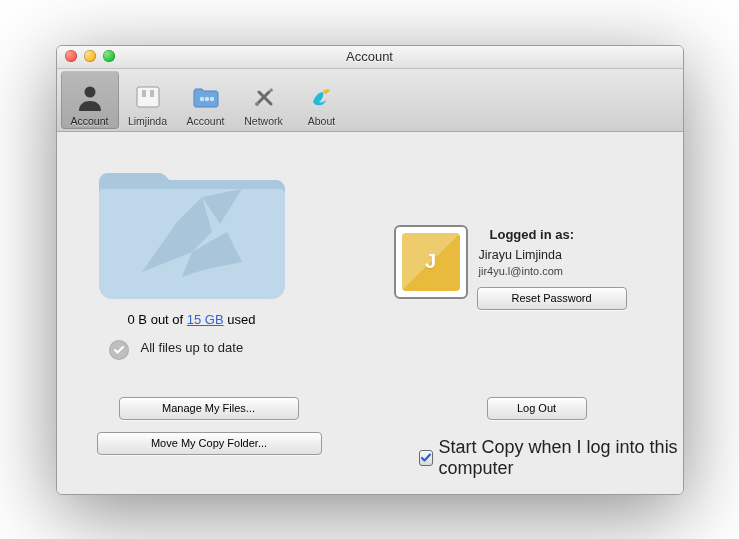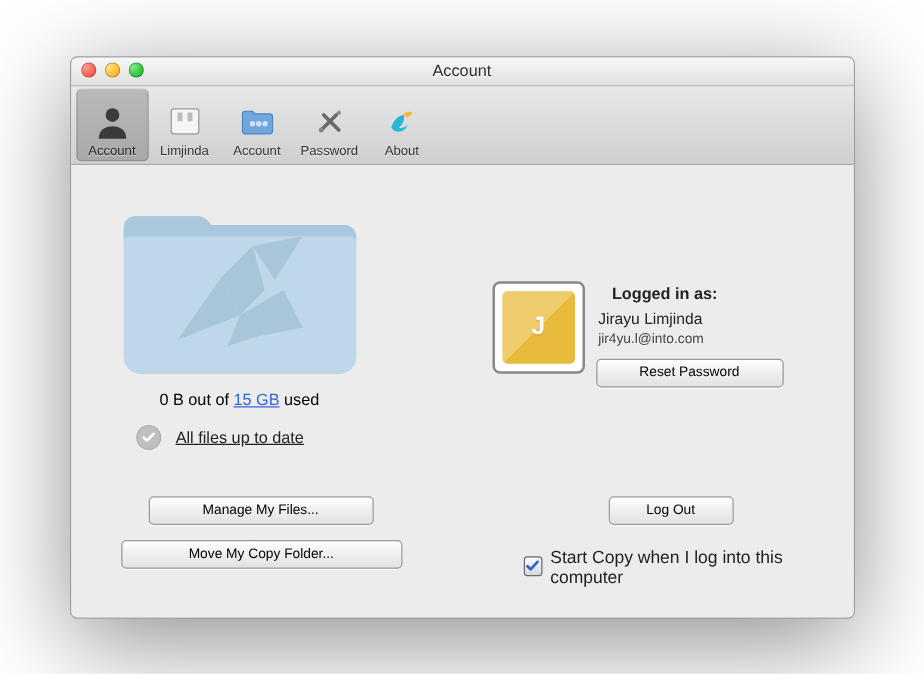--- a/index.html
+++ b/index.html
@@ -191,7 +191,7 @@
           <circle cx="8" cy="22" r="2" fill="#888"></circle>
         </svg>
       </div>
-      <span class="lbl">Password</span>
+      <span class="lbl">Network</span>
     </div>
 
     <div class="tool">

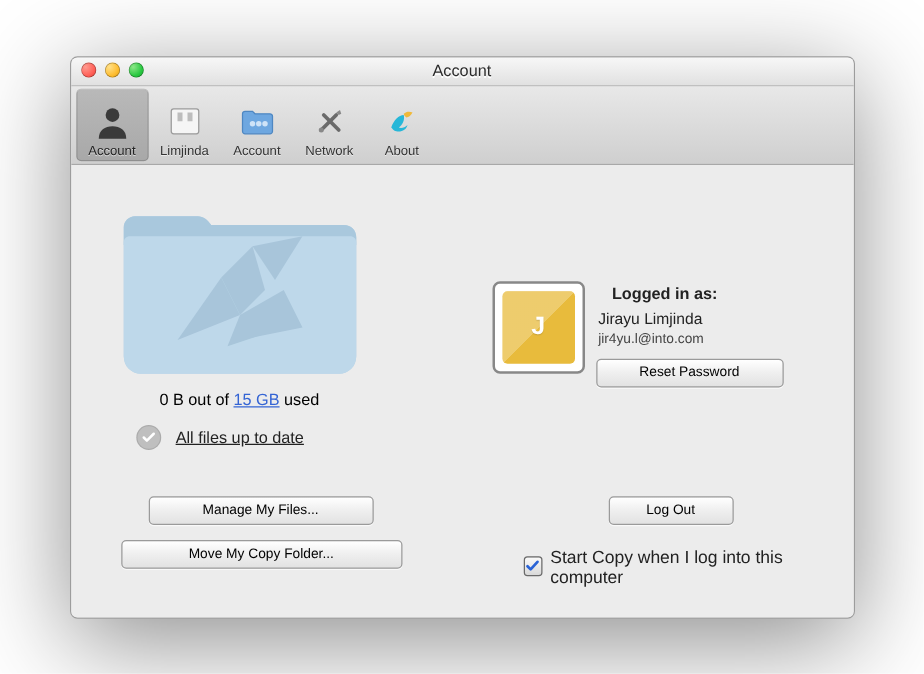--- a/index.html
+++ b/index.html
@@ -74,9 +74,8 @@
   }
   .storage-text a{color:#3464d4;text-decoration:underline;cursor:default;}
   .sync-row{
-    position:absolute;left:52px;top:208px;display:flex;align-items:center;gap:12px;
+    position:absolute;left:52px;top:208px;display:flex;gap:12px;
     font-size:13px;
-    text-decoration:underline;
   }
   .check-circle{
     width:20px;height:20px;border-radius:50%;

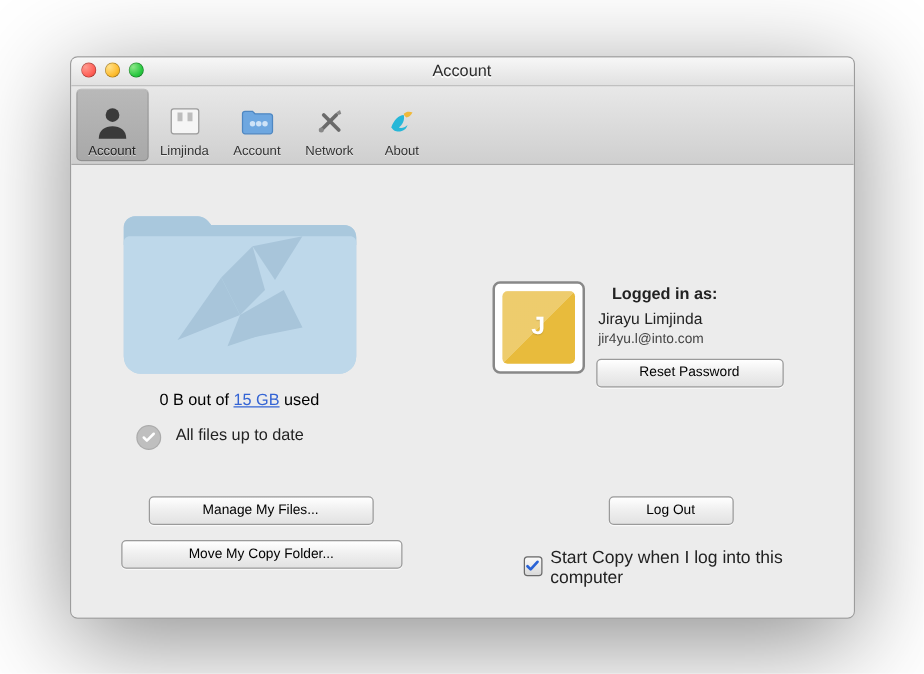--- a/index.html
+++ b/index.html
@@ -123,7 +123,7 @@
   
   .start-row{
     position:absolute;left:362px;top:305px;display:flex;align-items:center;gap:6px;
-    font-size:14px;
+    font-size:18px;
   }
   .mac-check{
     width:14px;height:14px;border:1px solid #6a6a6a;border-radius:3px;

